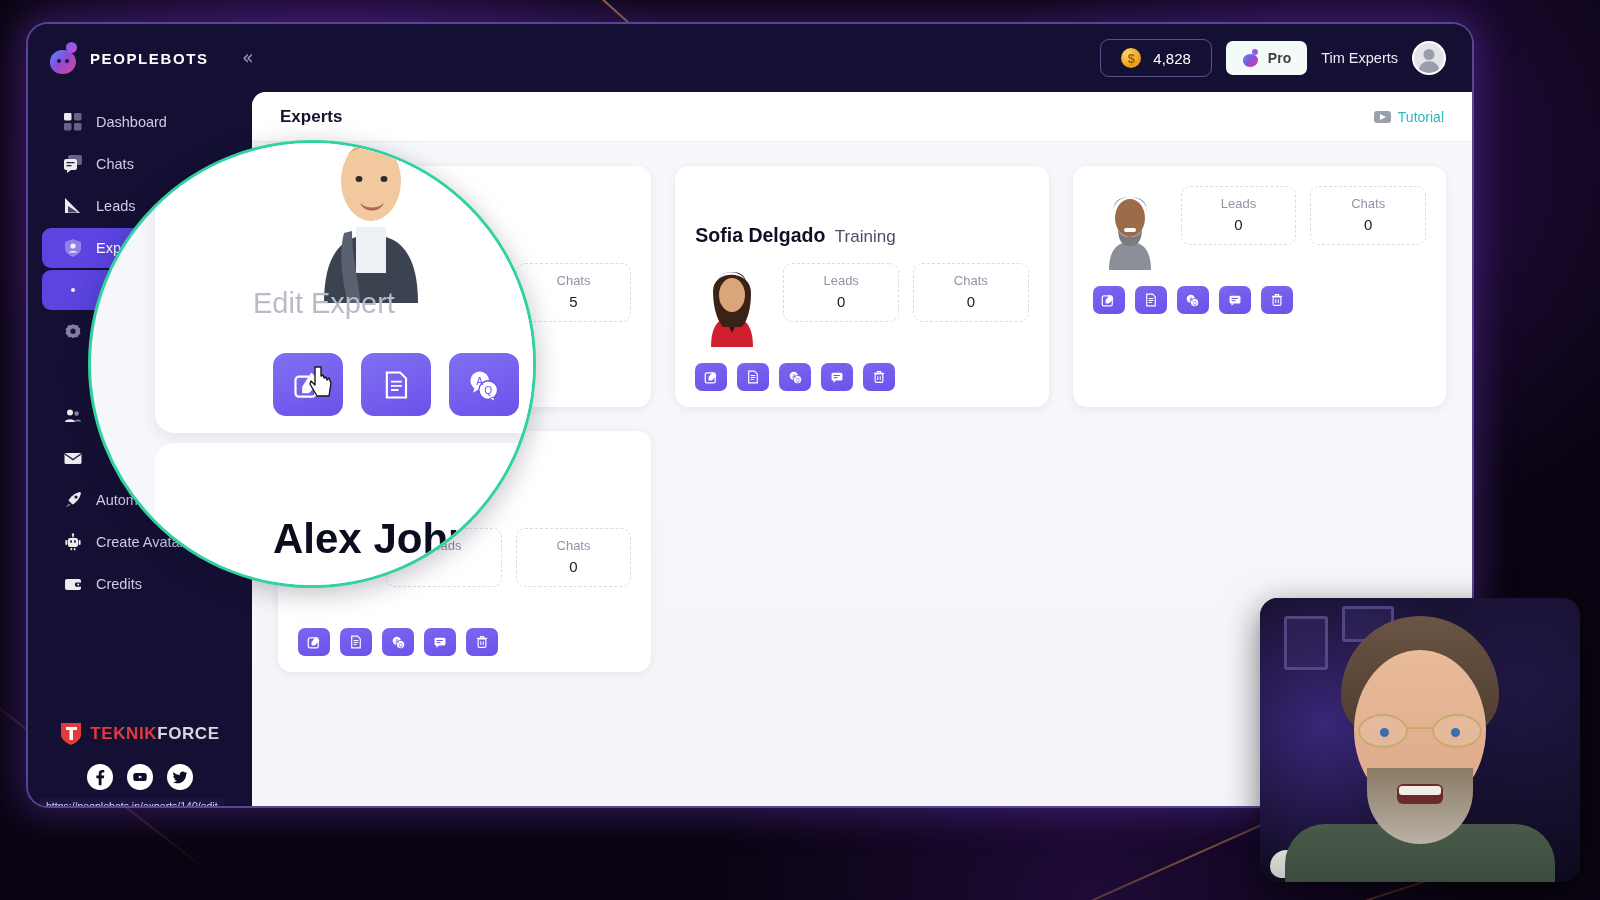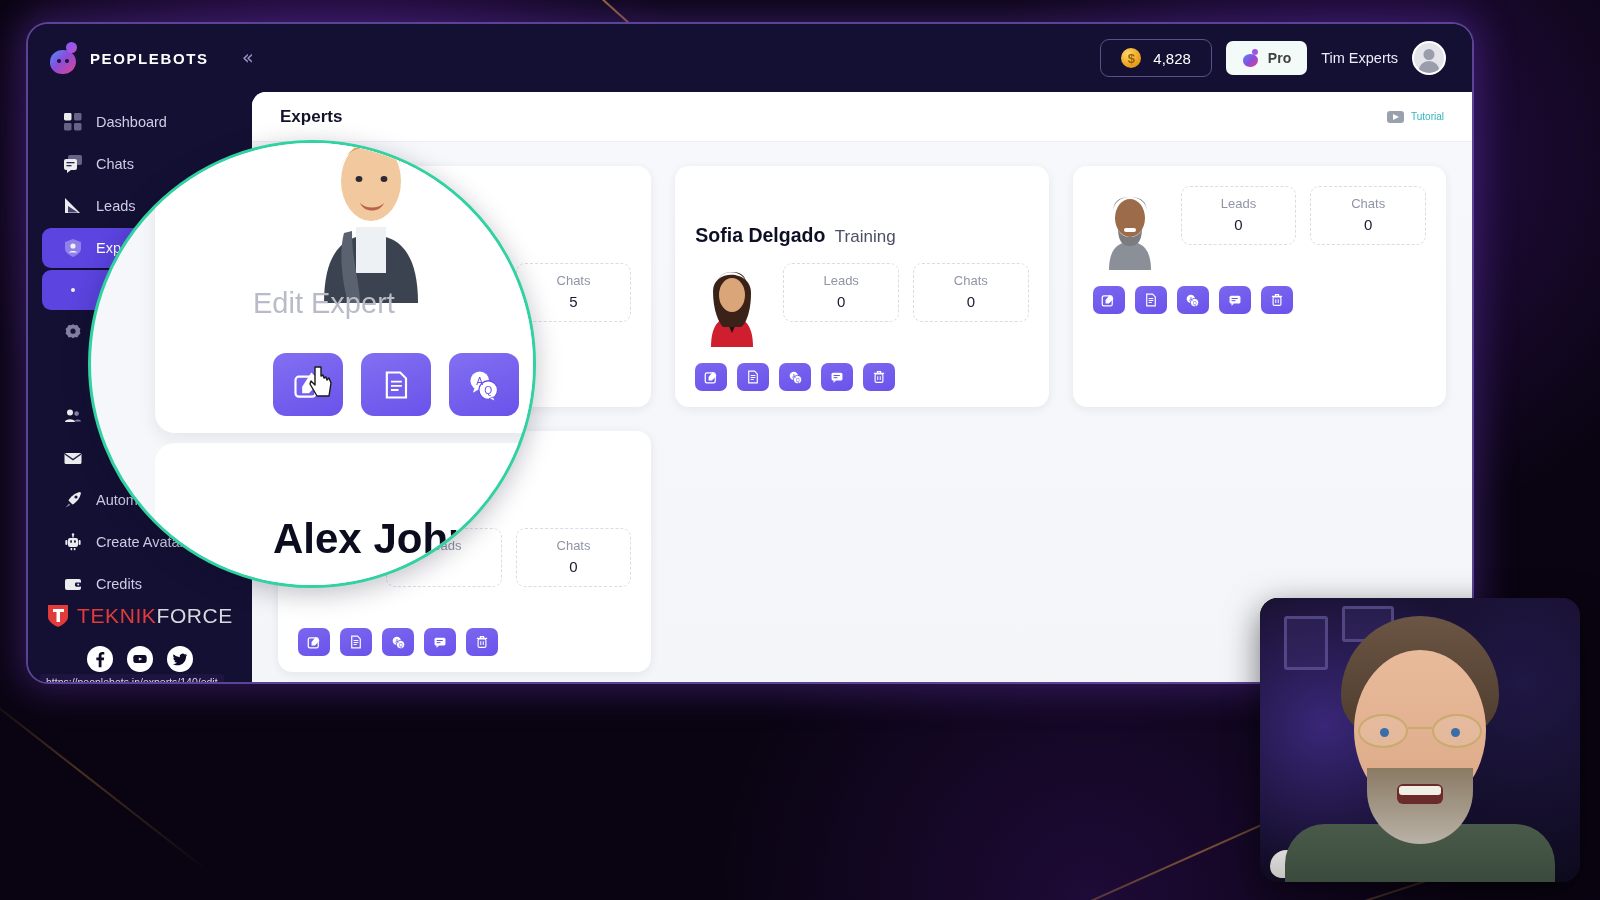--- a/index.html
+++ b/index.html
@@ -47,7 +47,7 @@
   .app-frame {
     position: absolute;
     left: 26px; top: 22px;
-    width: 1448px; height: 662px;
+    width: 1448px; height: 786px;
     border-radius: 22px;
     border: 2px solid rgba(150,110,230,.55);
     box-shadow: 0 0 34px 8px rgba(110,60,200,.35);

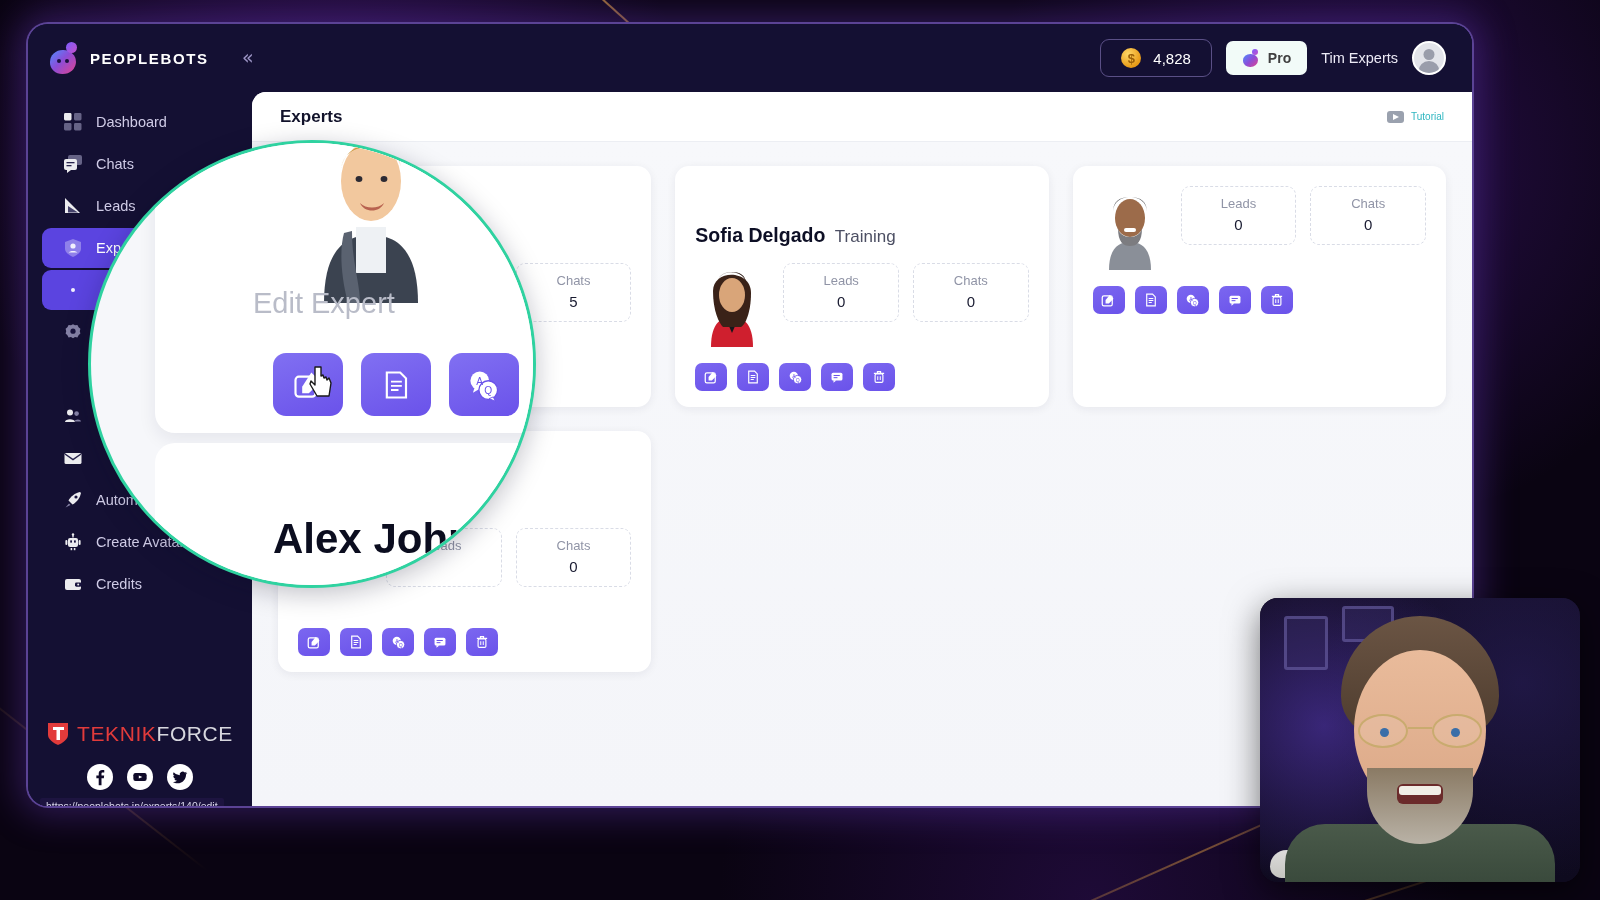--- a/index.html
+++ b/index.html
@@ -160,7 +160,7 @@
   .page-title { font-size: 17px; font-weight: 700; color: #12132b; }
   .tutorial {
     display: flex; align-items: center; gap: 7px;
-    color: #2fb6c0; font-size: 10px; cursor: pointer;
+    color: #2fb6c0; font-size: 14px; cursor: pointer;
   }
   .tut-ico {
     width: 17px; height: 12px; border-radius: 3px; background: #9aa1ae;

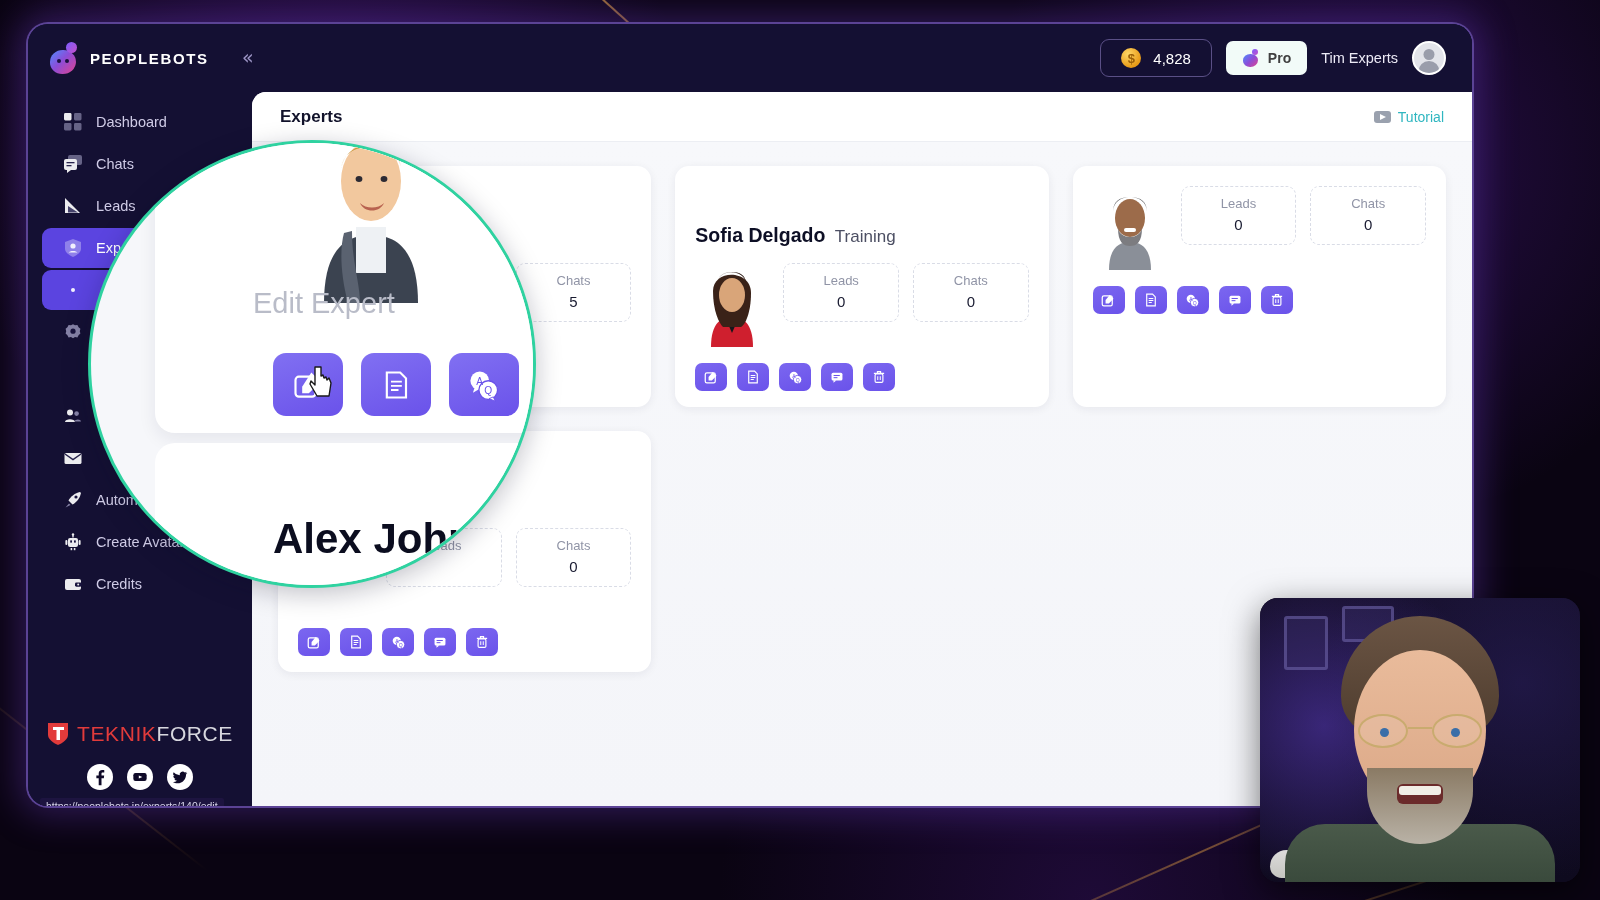--- a/index.html
+++ b/index.html
@@ -123,7 +123,7 @@
   .tf-mark {
     width: 22px; height: 24px; flex: none; position: relative;
   }
-  .tf-text { font-size: 21px; font-weight: 400; letter-spacing: .6px; }
+  .tf-text { font-size: 17px; font-weight: 700; letter-spacing: .6px; }
   .tf-text .red { color: #e23b3b; }
   .tf-text .grey { color: #d7d7de; }
   .socials { display: flex; justify-content: center; gap: 14px; }

